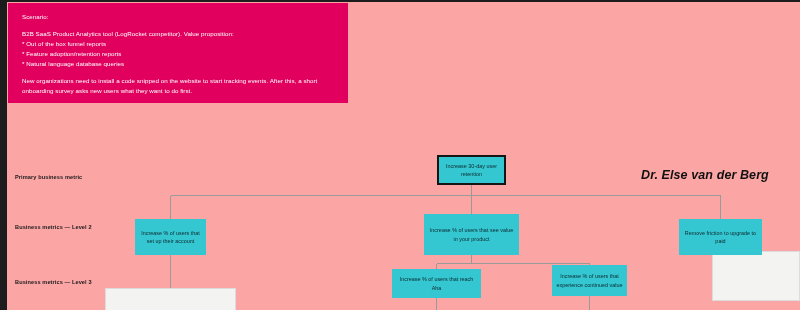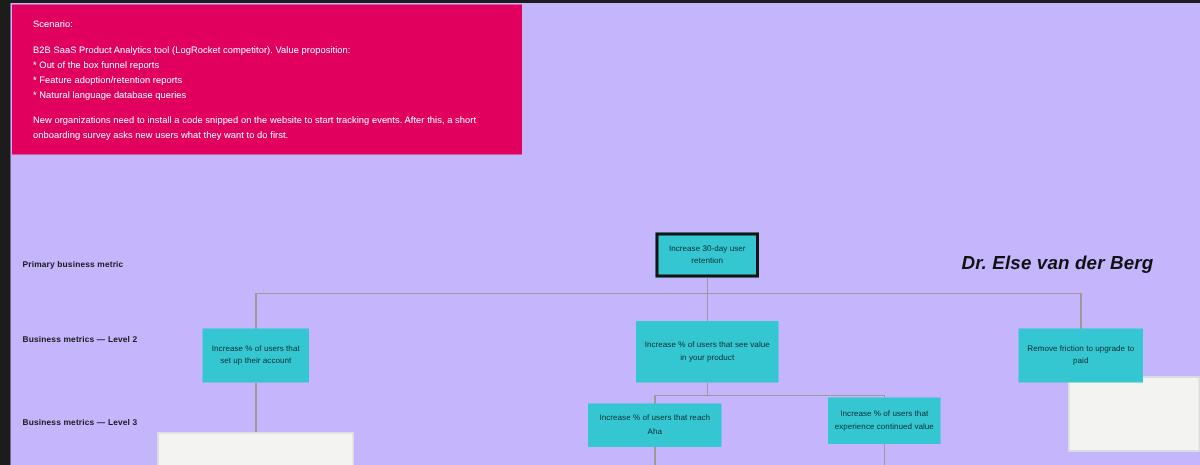--- a/index.html
+++ b/index.html
@@ -11,7 +11,7 @@
     position: relative;
     width: 800px;
     height: 310px;
-    background: #c4b5fd;
+    background: #fca5a5;
     overflow: hidden;
     font-family: "Liberation Sans", sans-serif;
   }

